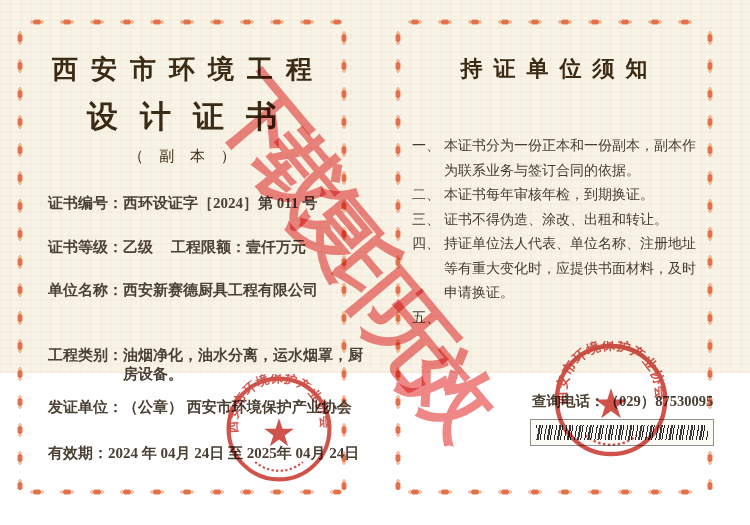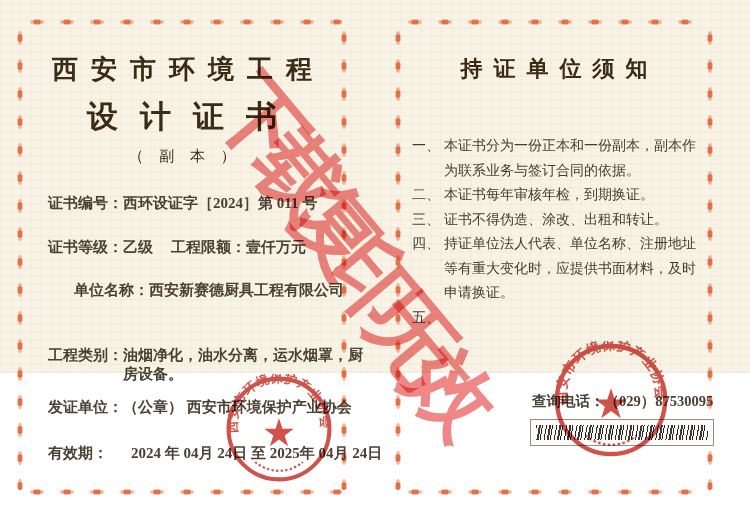--- a/index.html
+++ b/index.html
@@ -57,7 +57,7 @@
   .row-certno{top:194px;}
   .row-grade{top:238px;}
   .row-grade .gap{width:18px;flex:none;}
-  .row-company{top:281px;margin-left:26px;}
+  .row-company{top:281px;}
   .row-category{top:318px;margin-top:28px;}
   .row-category .val{width:250px;line-height:19px;}
   .row-issuer{top:398px;align-items:center;}

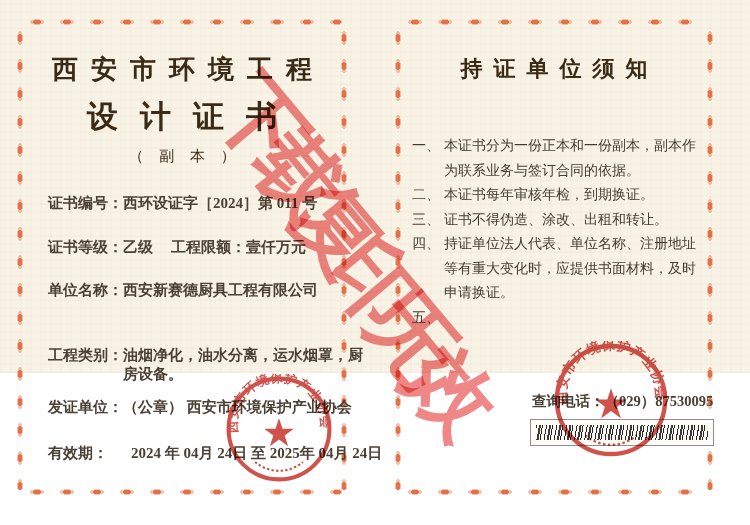--- a/index.html
+++ b/index.html
@@ -61,7 +61,7 @@
   .row-category{top:318px;margin-top:28px;}
   .row-category .val{width:250px;line-height:19px;}
   .row-issuer{top:398px;align-items:center;}
-  .row-valid{top:444px;gap:23px;}
+  .row-valid{top:444px;}
 
   
   .rtitle{

